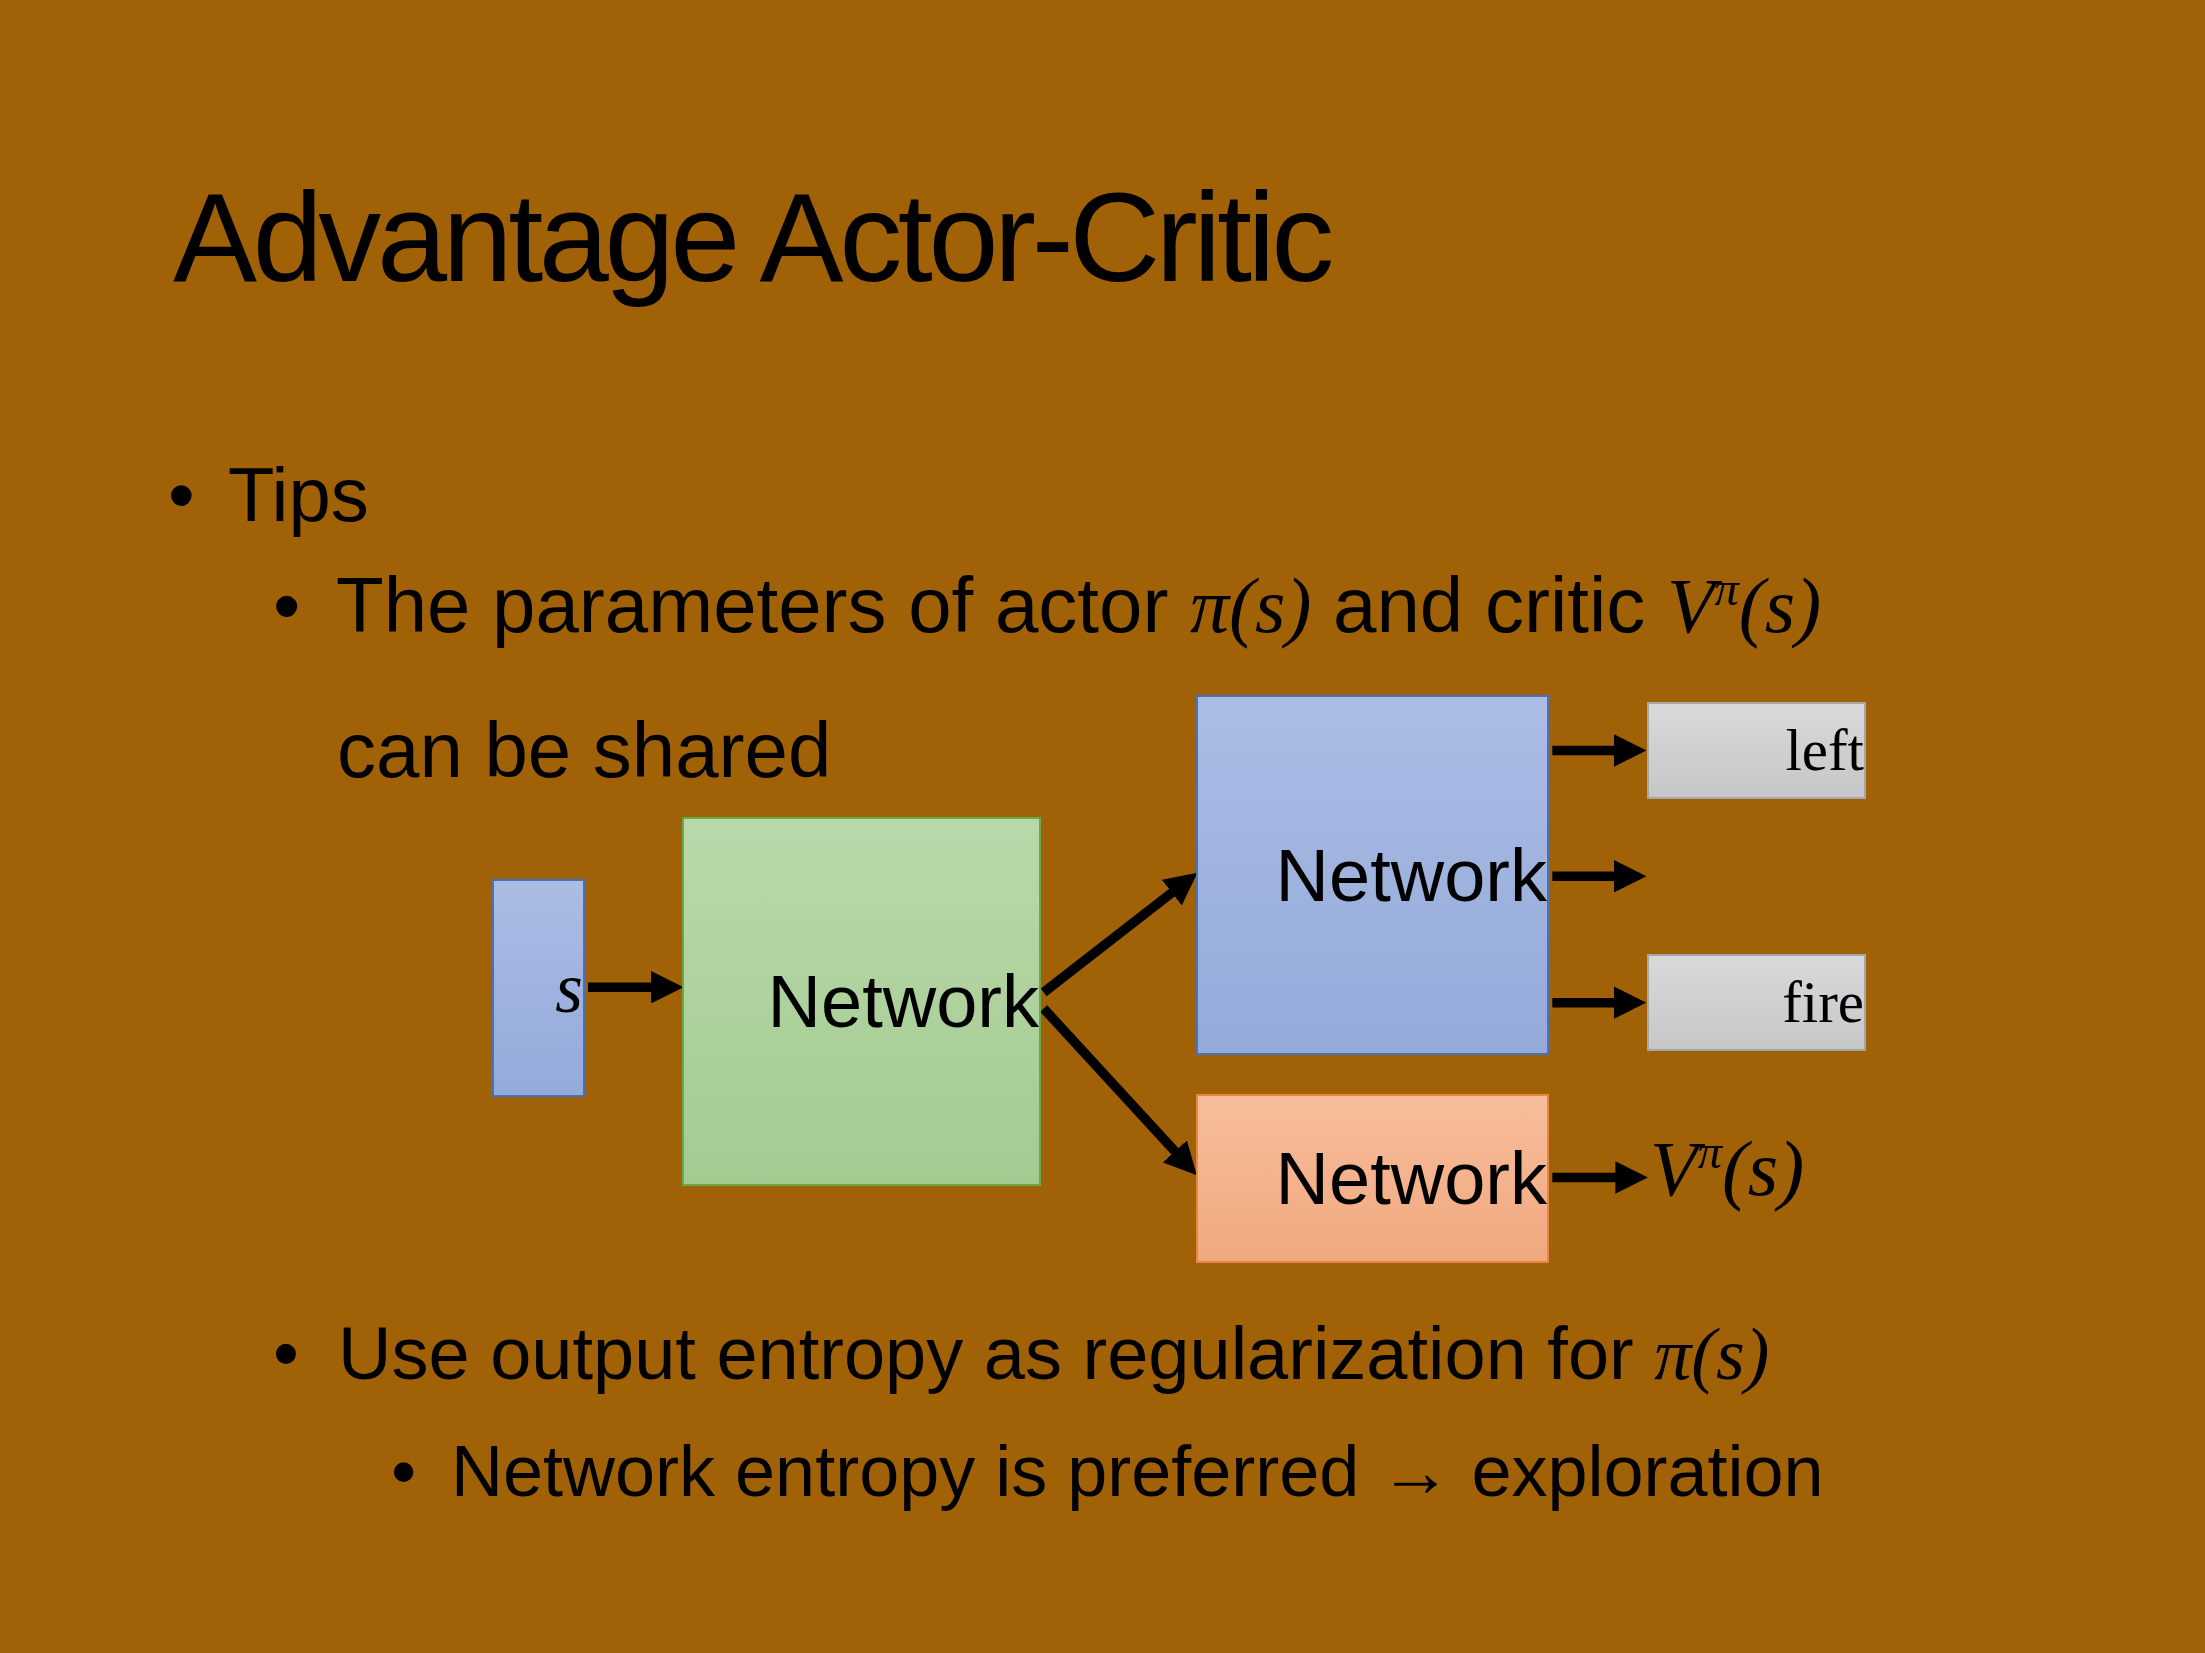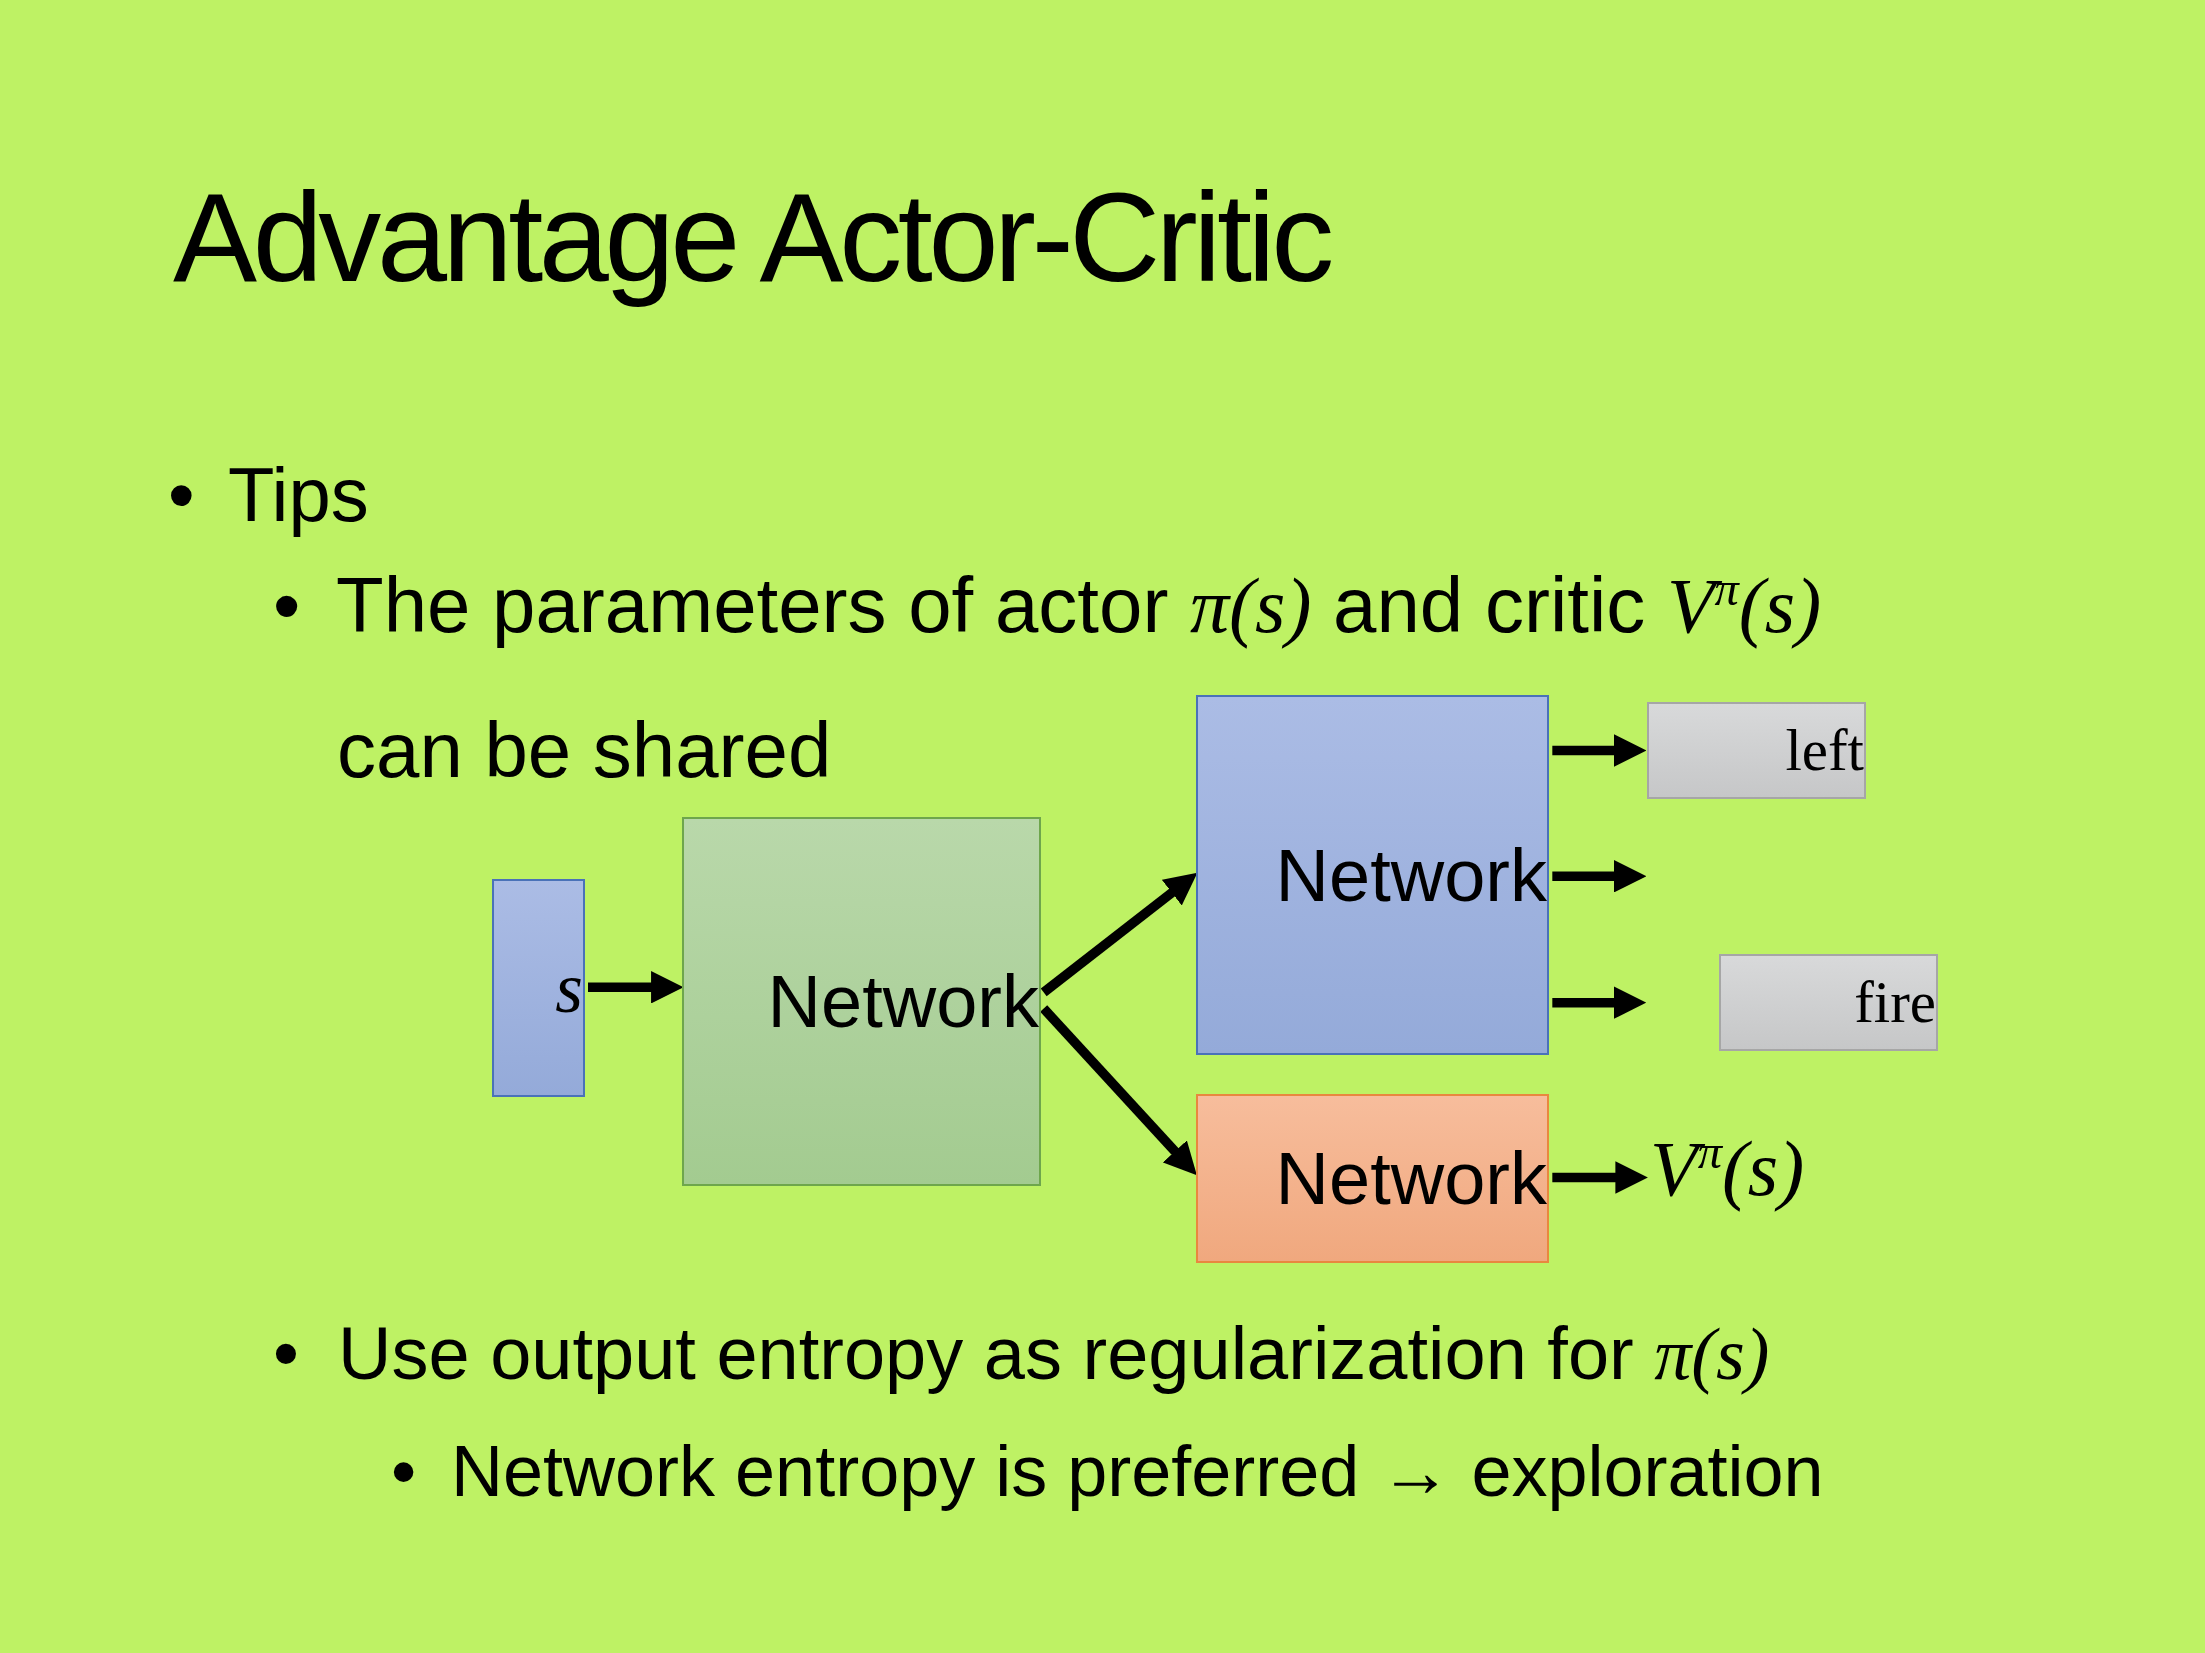--- a/index.html
+++ b/index.html
@@ -14,7 +14,7 @@
     position: relative;
     width: 2205px;
     height: 1654px;
-    background: #bef264;
+    background: #a16207;
     font-family: "Liberation Sans", sans-serif;
     color: #000000;
   }

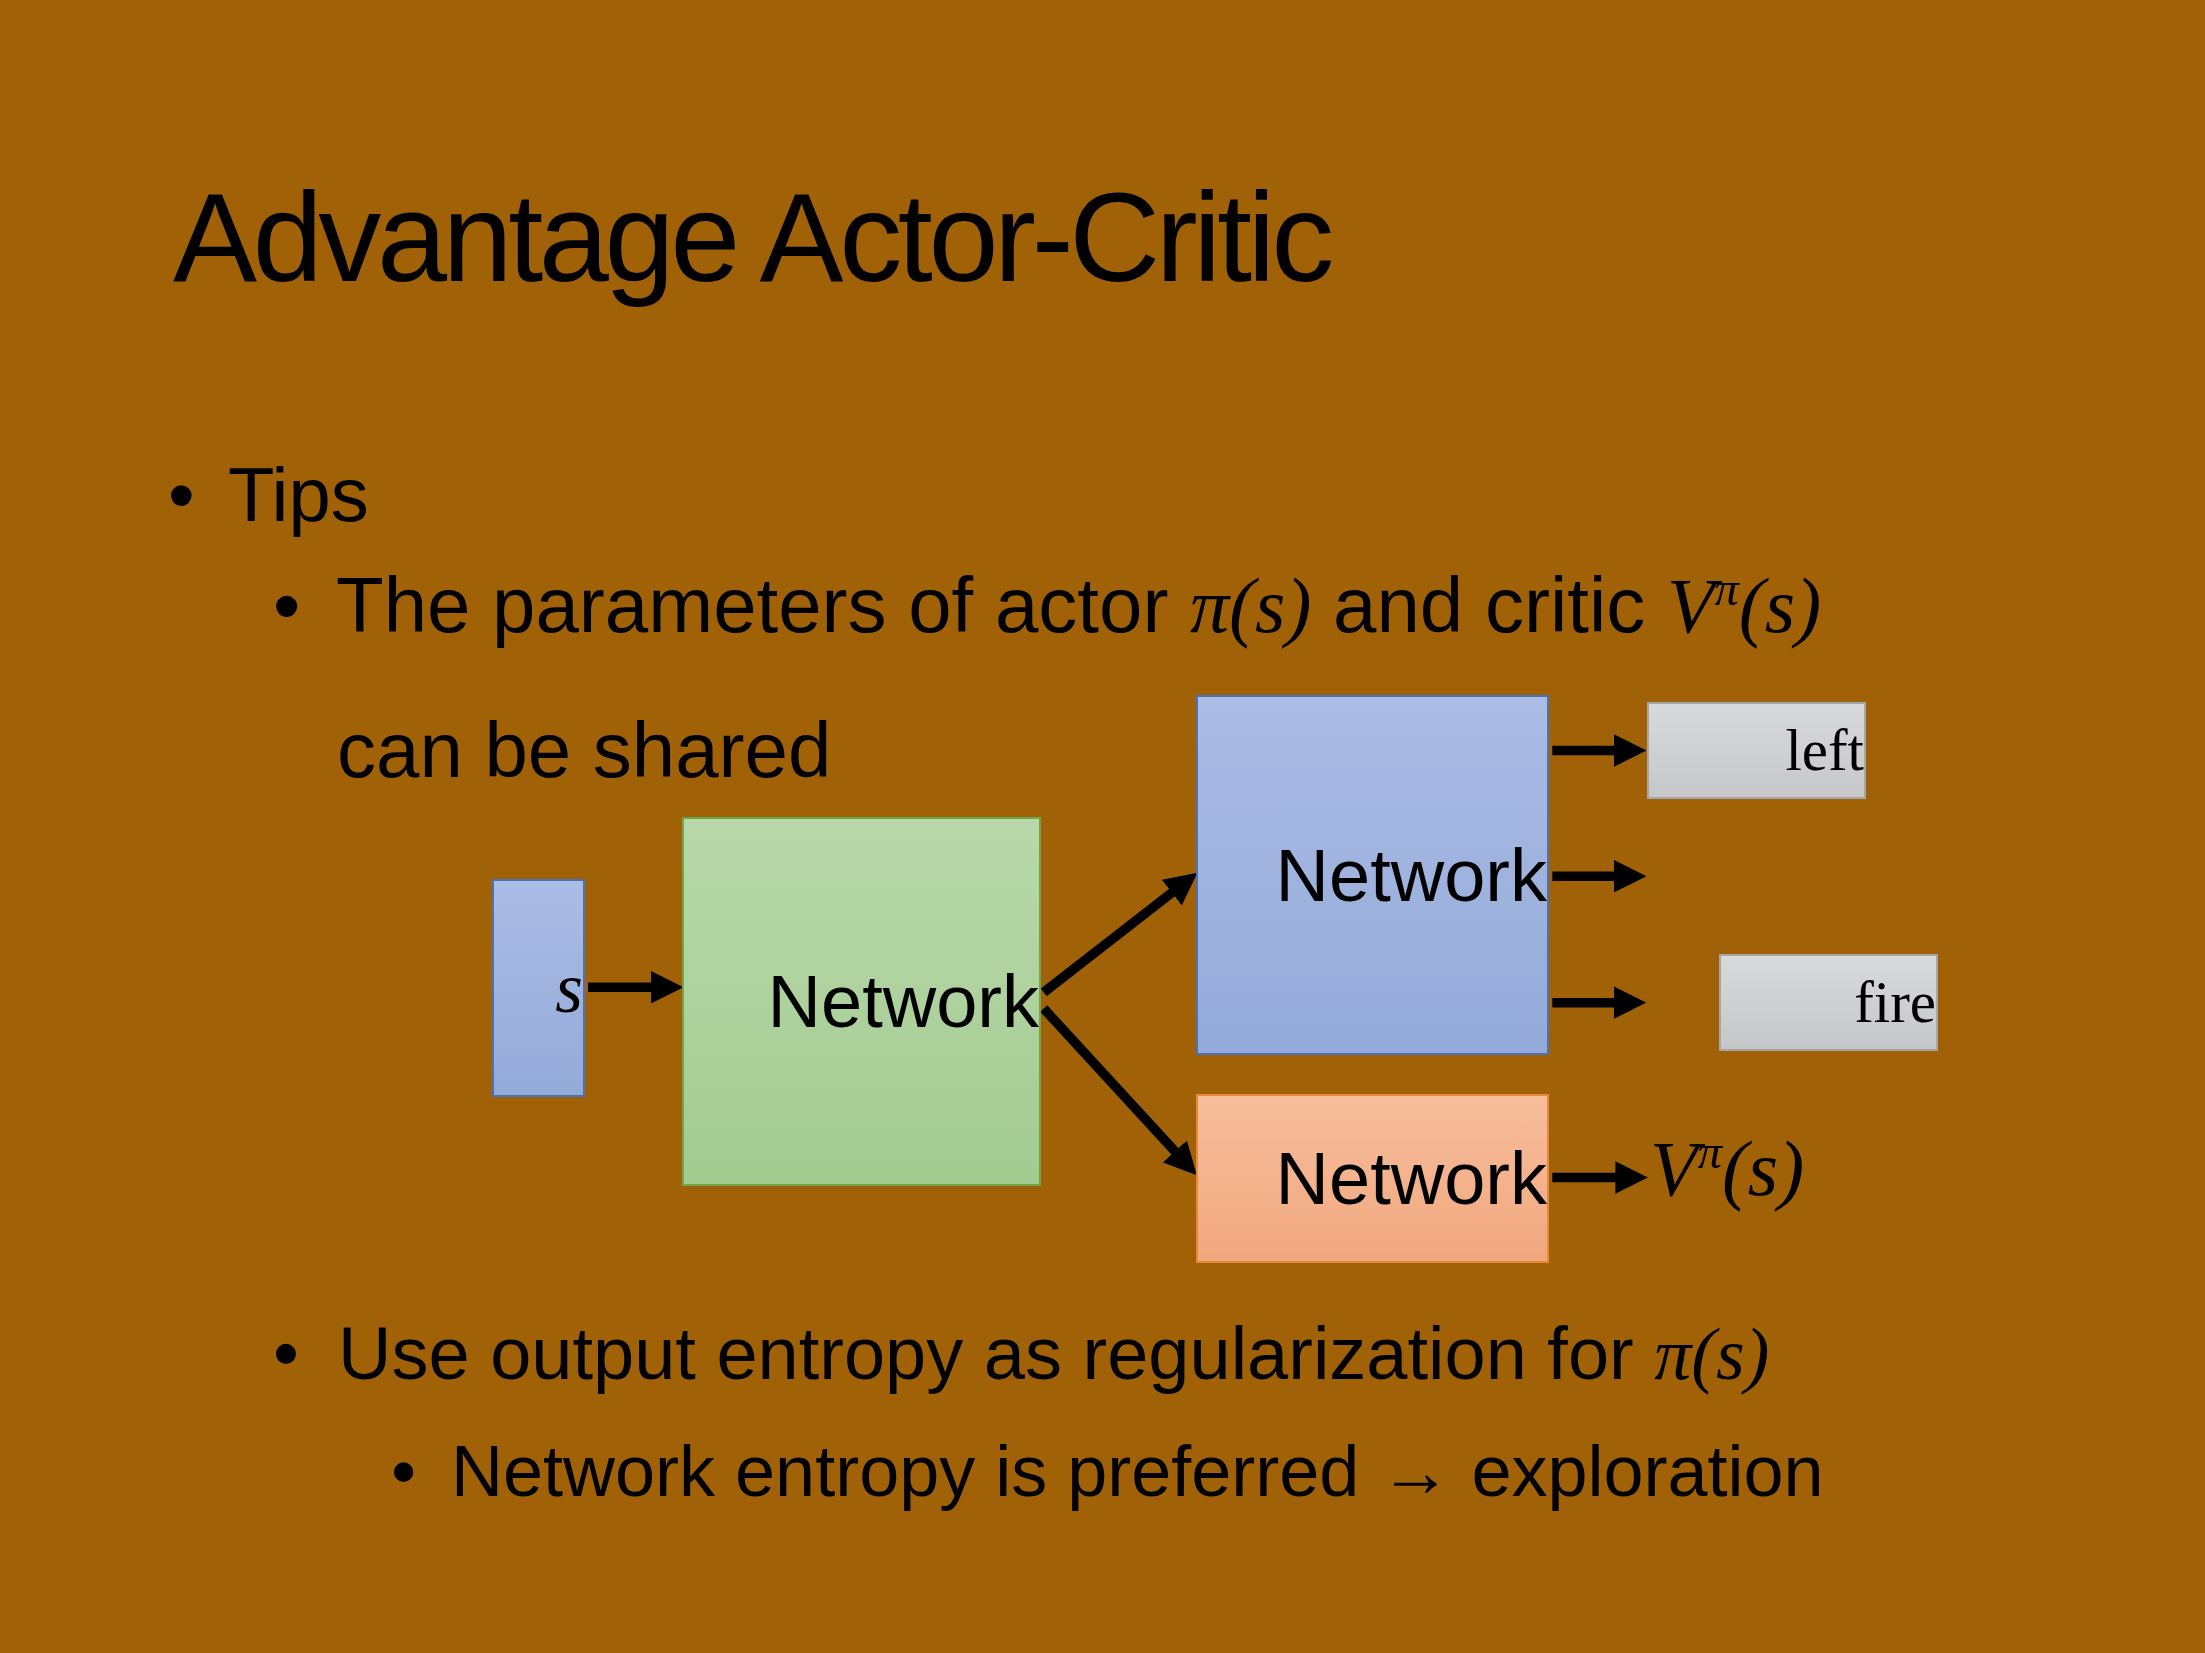--- a/index.html
+++ b/index.html
@@ -88,7 +88,7 @@
   #box-critic { left: 1196px; top: 1094px; width: 353px; height: 169px; }
   #box-left  { left: 1647px; top: 702px;  width: 219px; height: 97px; }
   #box-right { left: 1647px; top: 828px; width: 219px; height: 97px; }
-  #box-fire  { left: 1719px; top: 954px; width: 219px; height: 97px; }
+  #box-fire  { left: 1647px; top: 954px; width: 219px; height: 97px; }
   #value-out {
     position: absolute;
     left: 1650px; top: 1129px;

